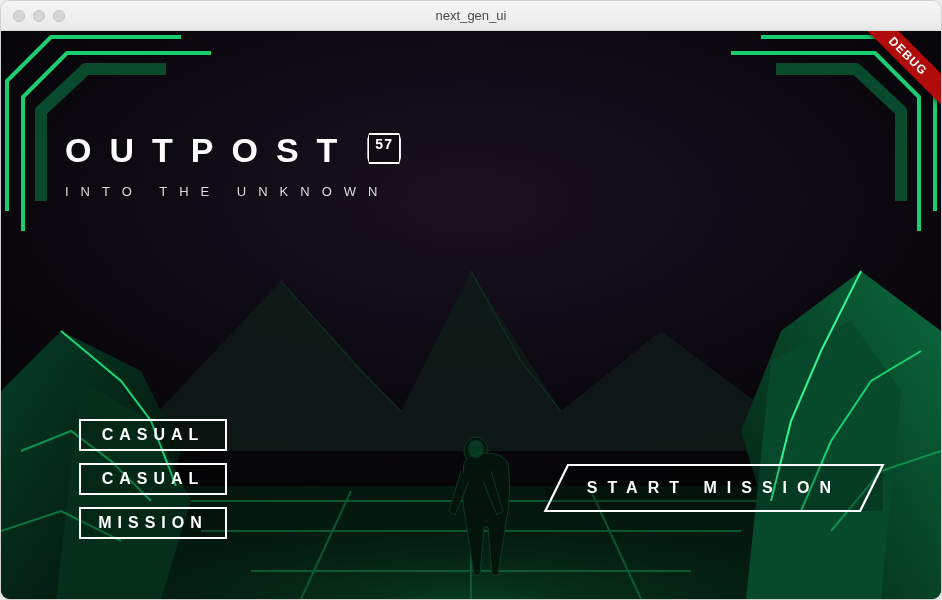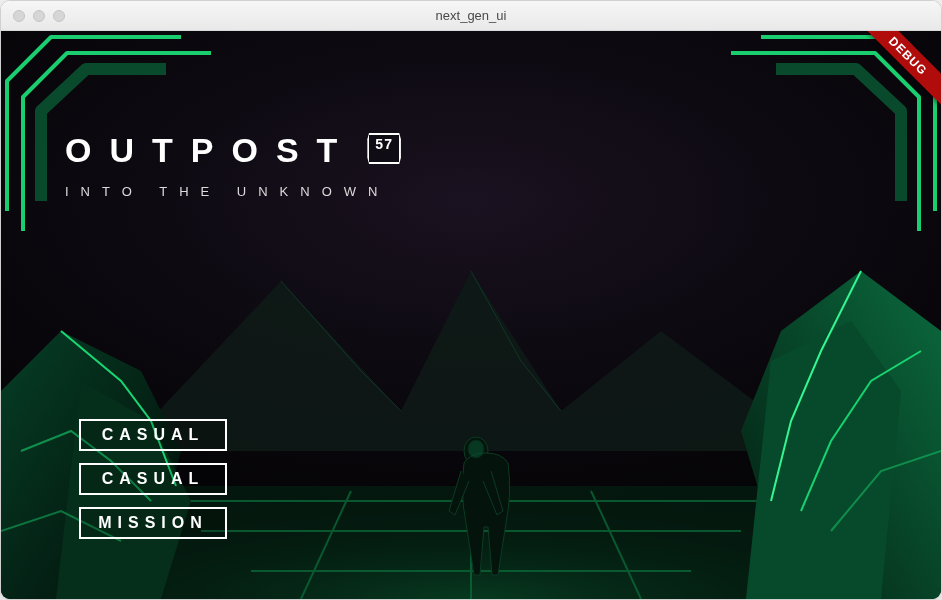--- a/index.html
+++ b/index.html
@@ -255,6 +255,14 @@
         </div>
       </div>
 
+      <div class="start-wrap">
+        <div class="start-btn">
+          <svg viewBox="0 0 300 52" preserveAspectRatio="none">
+            <polygon points="22,2 298,2 278,50 2,50" fill="none" stroke="#ffffff" stroke-width="2"></polygon>
+          </svg>
+          <span>START MISSION</span>
+        </div>
+      </div>
 
       <div class="debug-ribbon">DEBUG</div>
     </div>

